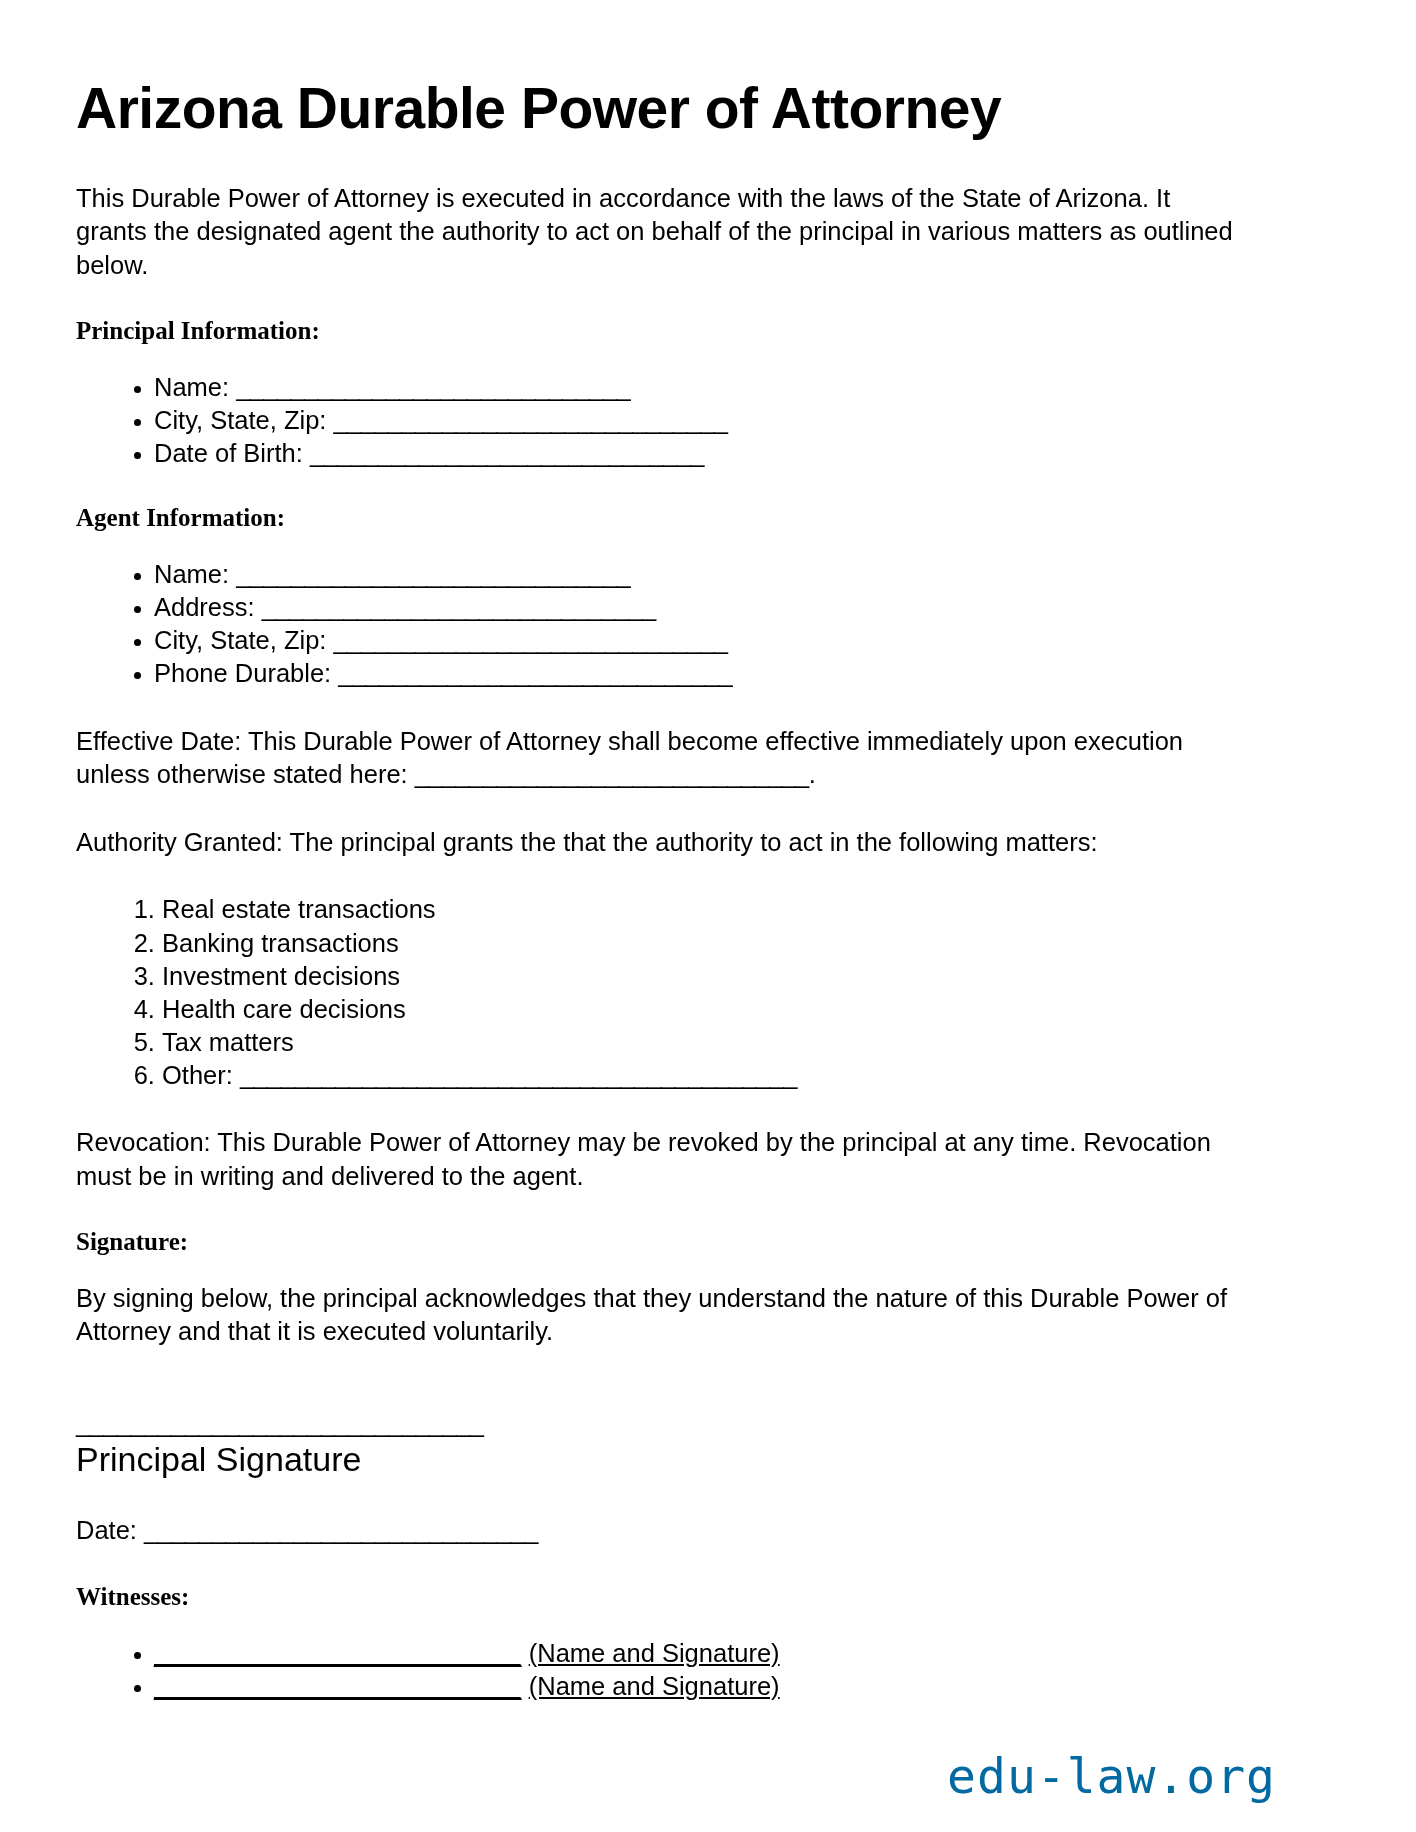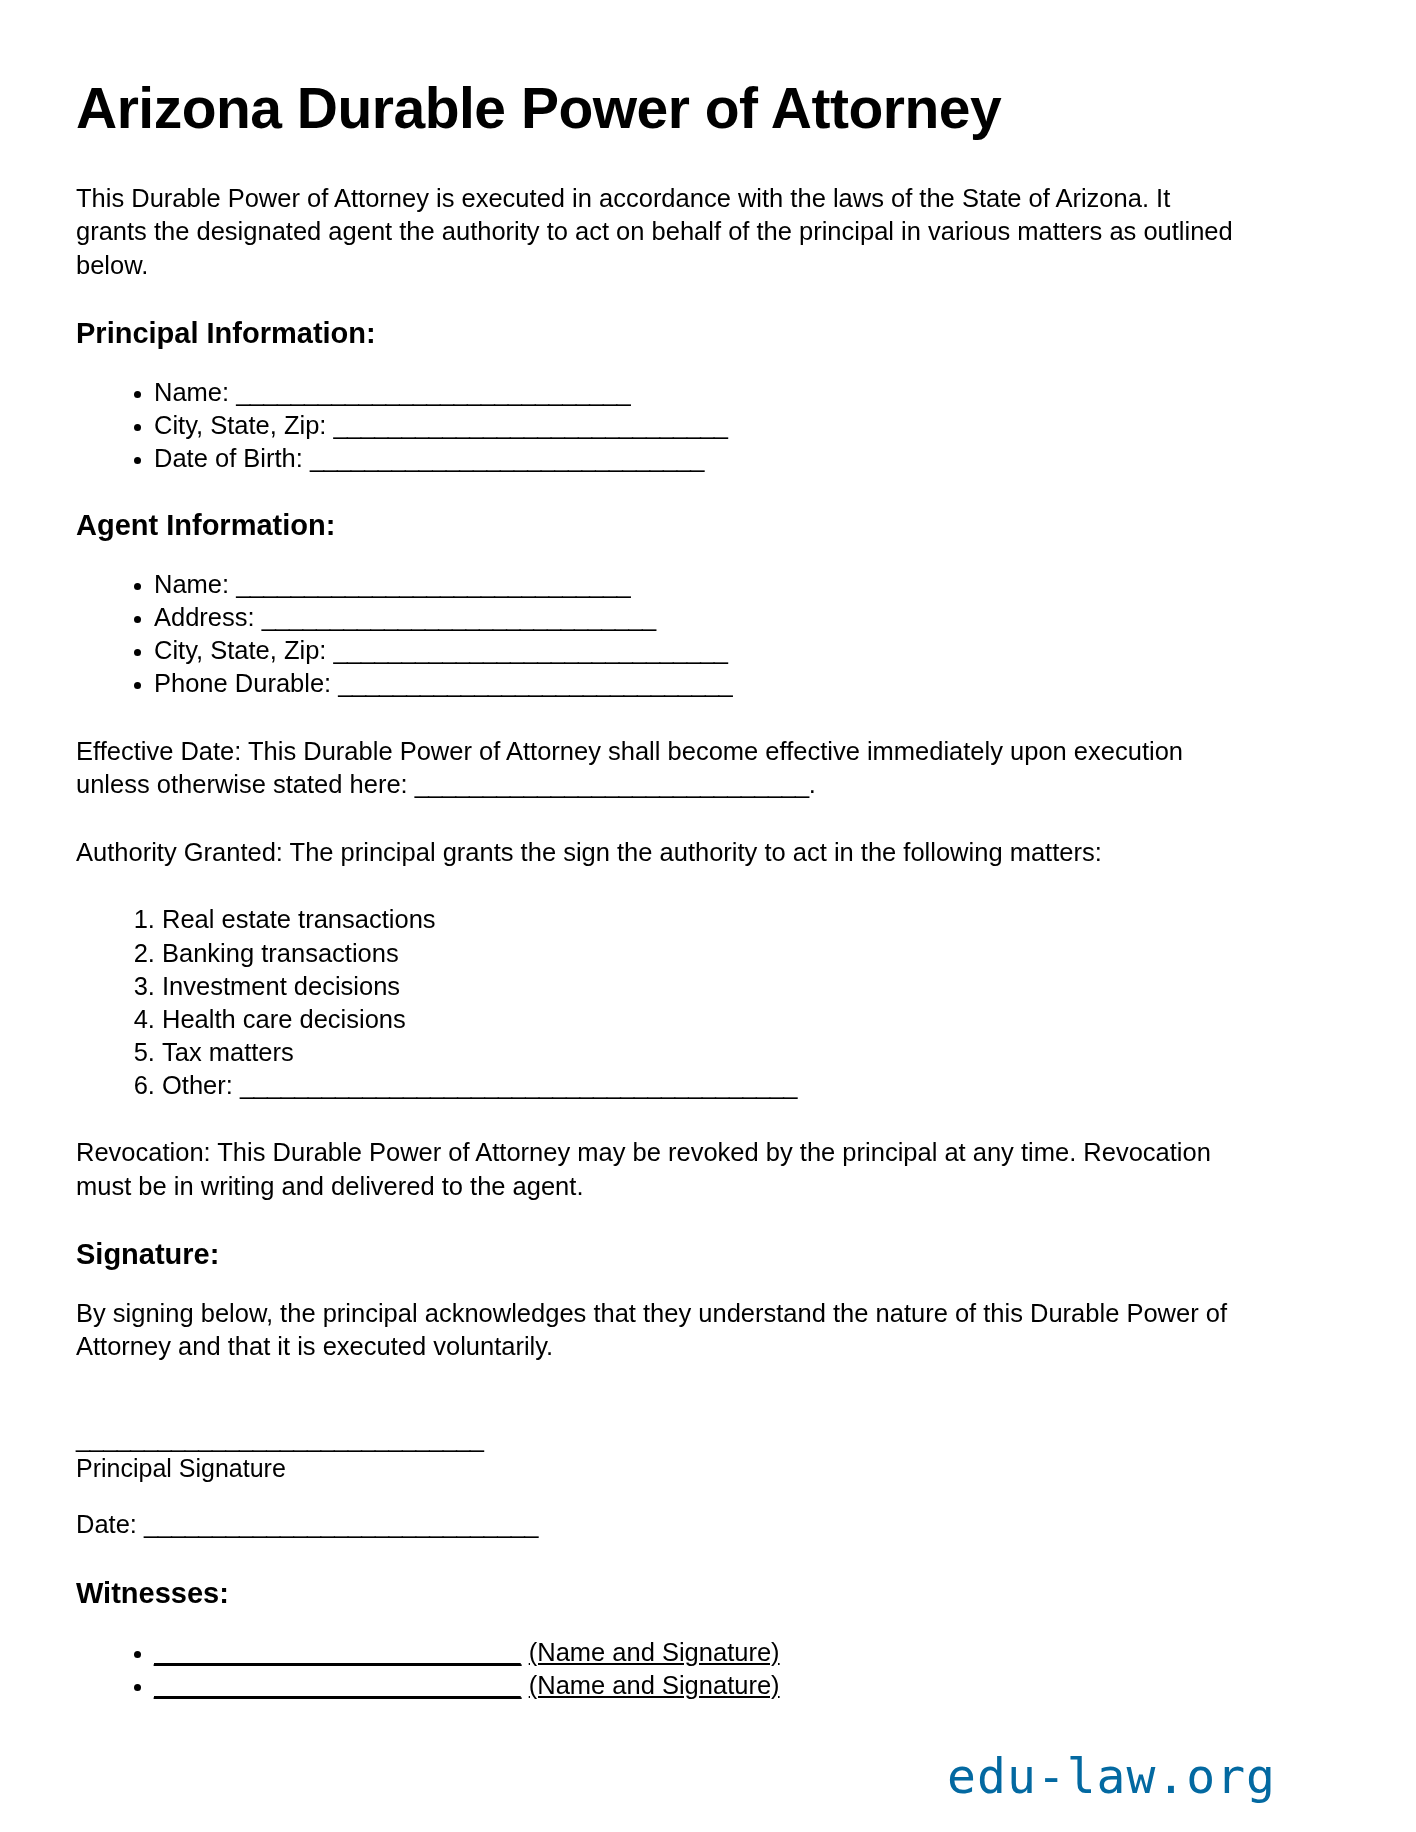--- a/index.html
+++ b/index.html
@@ -39,9 +39,10 @@
     max-width: 1252px;
   }
   .section-head {
-    font-size: 29px;
+    font-size: 25px;
     font-weight: bold;
     margin: 0 0 26px 0;
+    font-family: Liberation Serif, serif;
   }
   .lead {
     font-weight: normal;

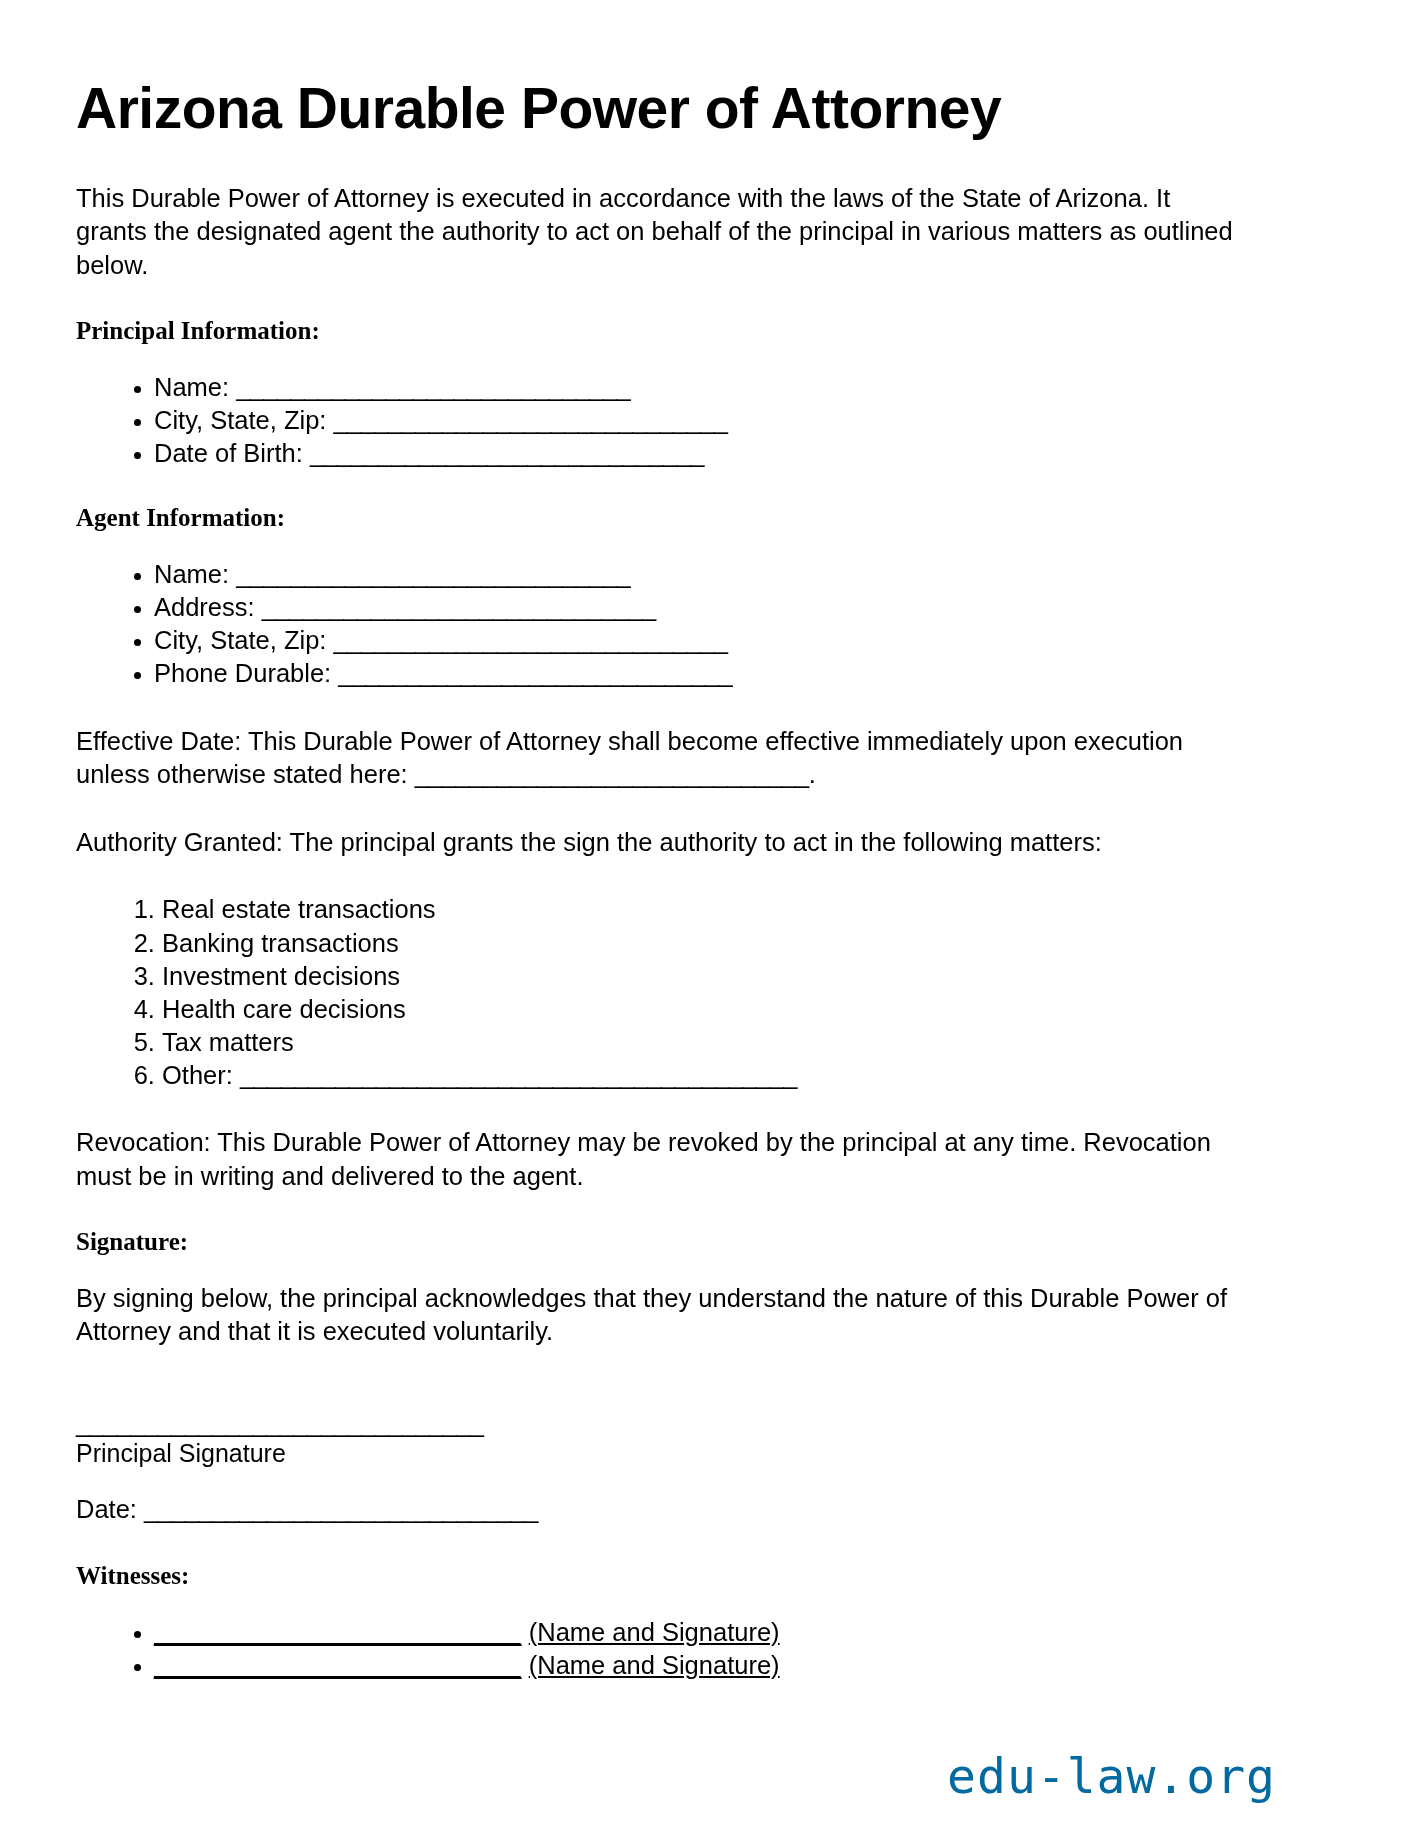--- a/index.html
+++ b/index.html
@@ -154,7 +154,7 @@
 
   <p class="para"><span class="lead">Effective Date:</span><span> This Durable Power of Attorney shall become effective immediately upon execution unless otherwise stated here: </span><span class="blank">_____________________________</span><span>.</span></p>
 
-  <p class="para"><span class="lead">Authority Granted:</span><span> The principal grants the sign the authority to act in the following matters:</span></p>
+  <p class="para"><span class="lead">Authority Granted:</span><span> The principal grants the that the authority to act in the following matters:</span></p>
 
   <ol class="numbers">
     <li>

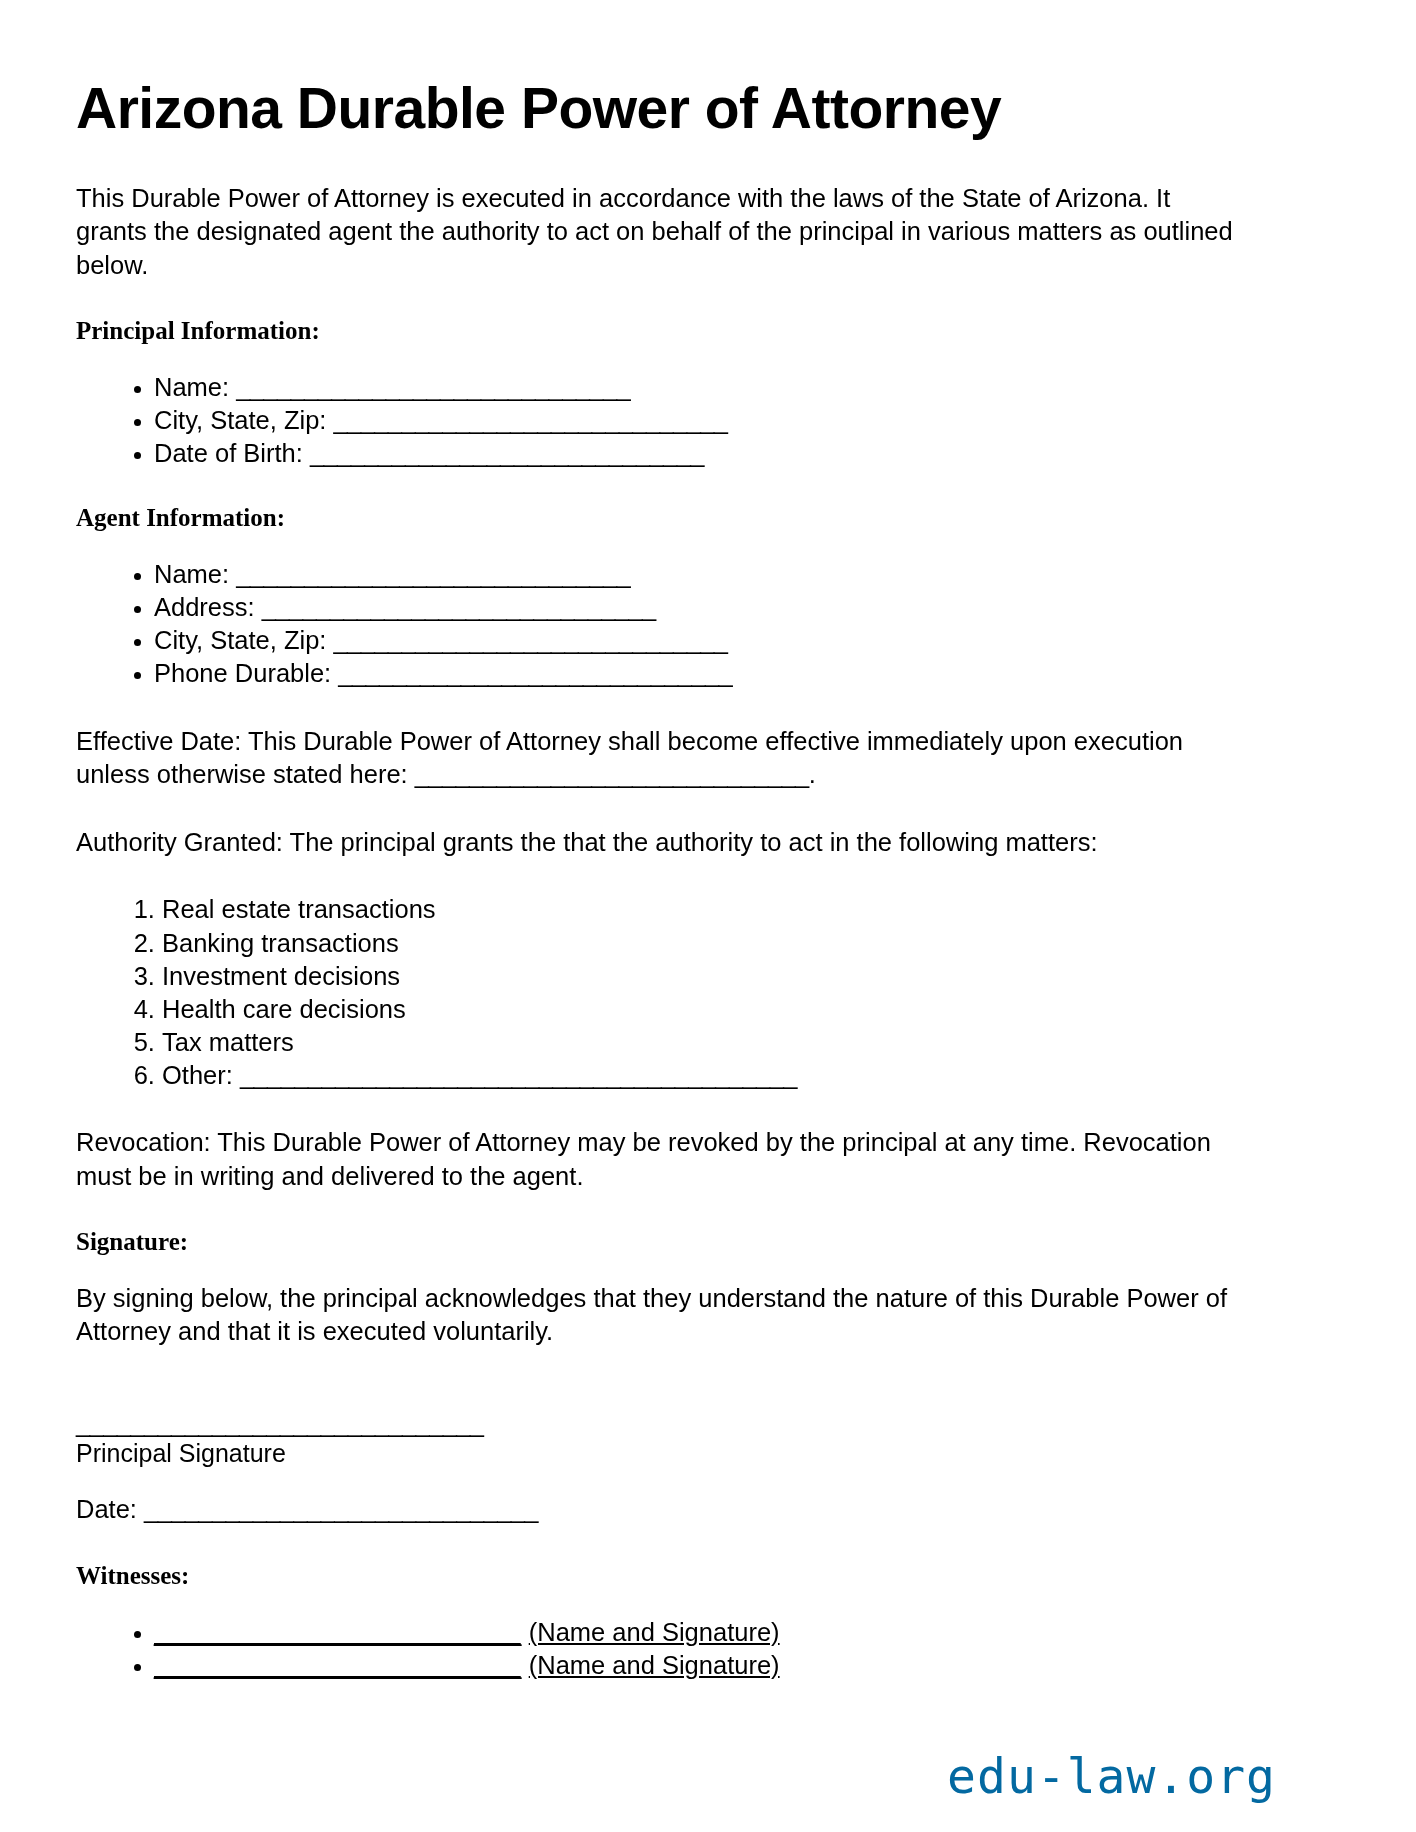--- a/index.html
+++ b/index.html
@@ -73,9 +73,9 @@
     margin: 0 0 2px 0;
   }
   .sig-label {
-    font-size: 25px;
+    font-size: 34px;
     line-height: 1.25;
-    margin: 0 0 24px 0;
+    margin: 0 0 34px 0;
   }
   .date-line {
     font-size: 25.5px;

